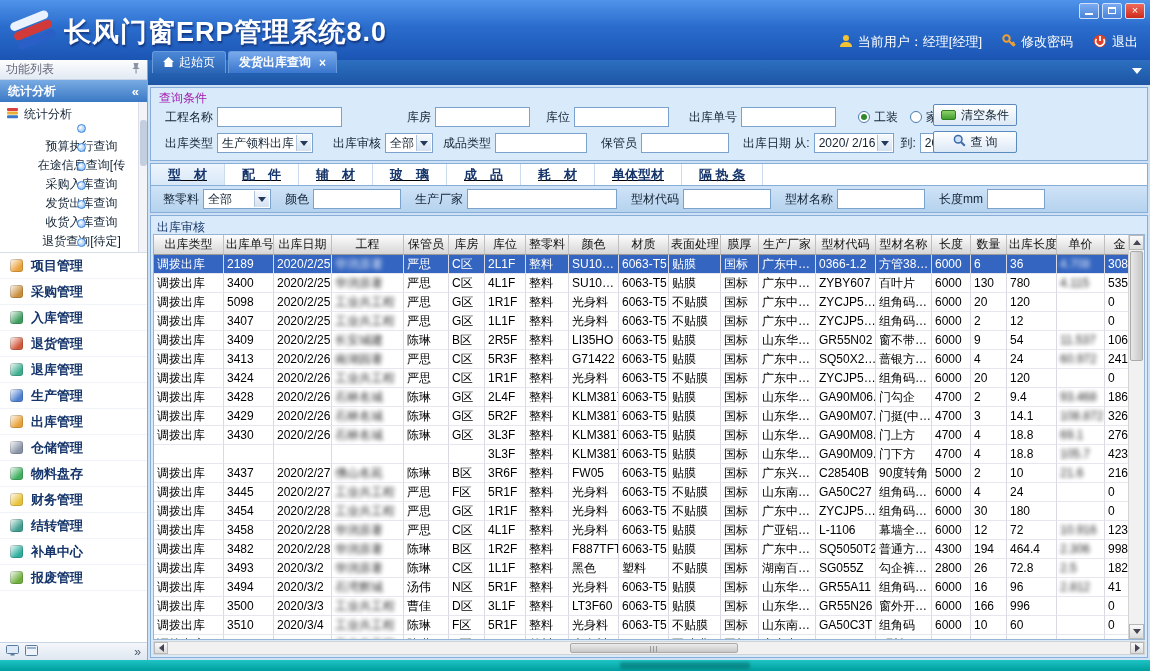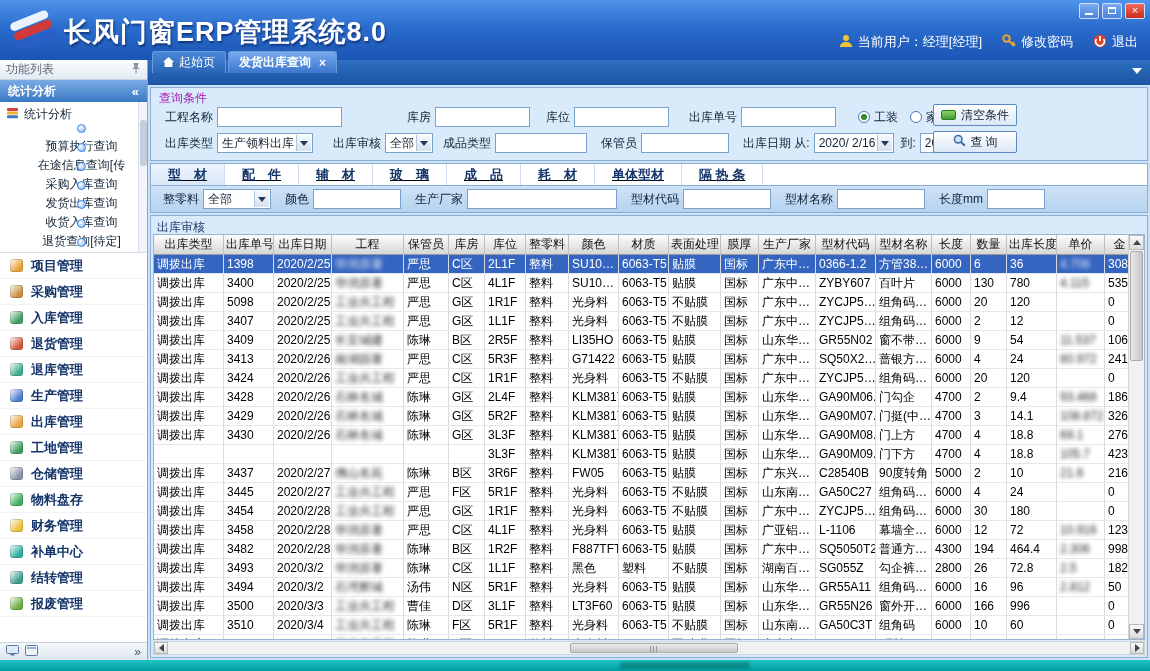--- a/index.html
+++ b/index.html
@@ -498,7 +498,7 @@
                 <tbody>
                   <tr class="selected">
                     <td>调拨出库</td>
-                    <td>1398</td>
+                    <td>2189</td>
                     <td>2020/2/25</td>
                     <td><span class="blur">华润原著</span></td>
                     <td>严思</td>

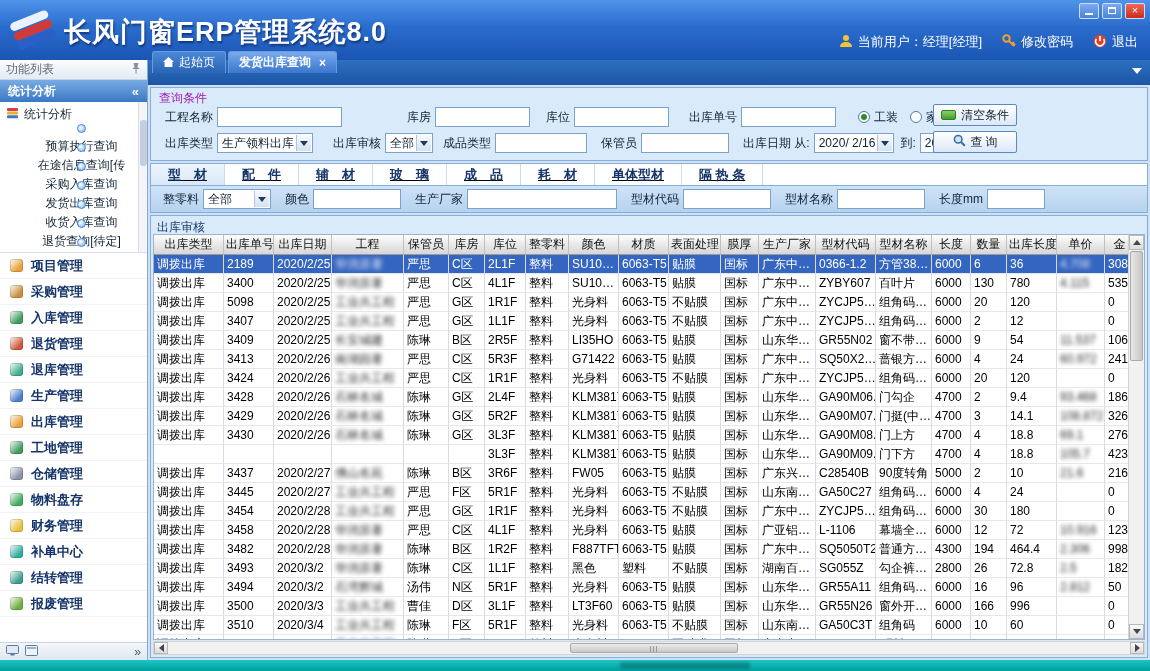--- a/index.html
+++ b/index.html
@@ -292,10 +292,6 @@
           <div class="menu-item">
             <span class="mic" style="background: linear-gradient(135deg, rgb(255, 255, 255) 0%, rgb(233, 162, 59) 70%);"></span>
             <span>出库管理</span>
-          </div>
-          <div class="menu-item">
-            <span class="mic" style="background: linear-gradient(135deg, rgb(255, 255, 255) 0%, rgb(63, 158, 95) 70%);"></span>
-            <span>工地管理</span>
           </div>
           <div class="menu-item">
             <span class="mic" style="background: linear-gradient(135deg, rgb(255, 255, 255) 0%, rgb(138, 148, 168) 70%);"></span>

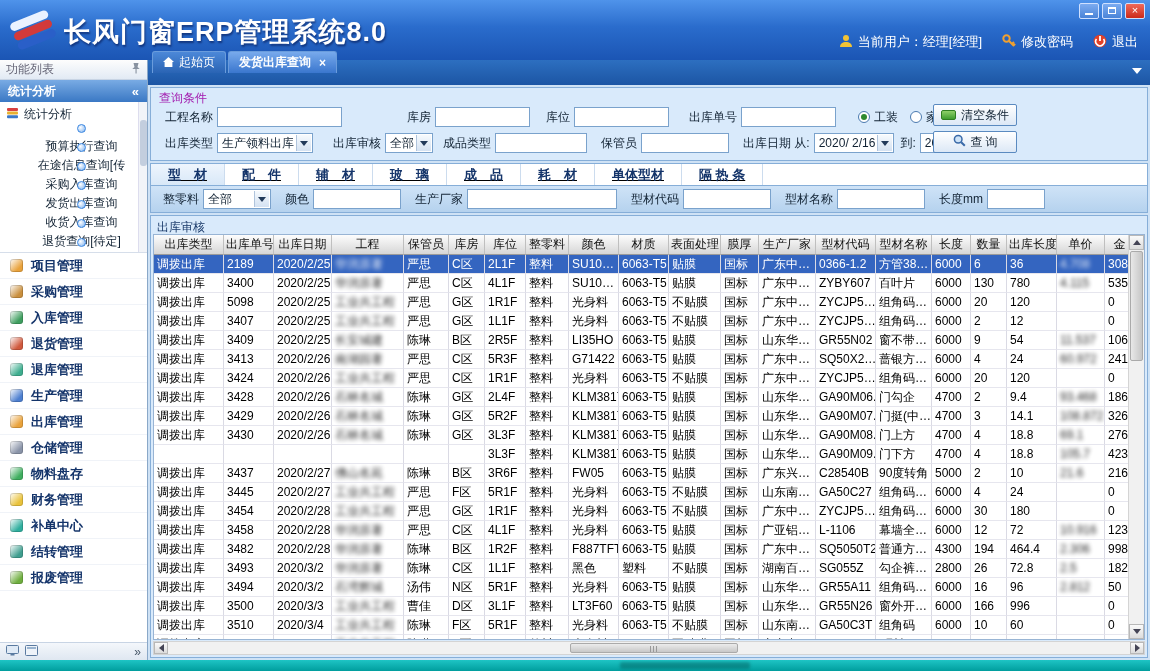--- a/index.html
+++ b/index.html
@@ -306,12 +306,12 @@
             <span>财务管理</span>
           </div>
           <div class="menu-item">
+            <span class="mic" style="background: linear-gradient(135deg, rgb(255, 255, 255) 0%, rgb(63, 158, 143) 70%);"></span>
+            <span>结转管理</span>
+          </div>
+          <div class="menu-item">
             <span class="mic" style="background: linear-gradient(135deg, rgb(255, 255, 255) 0%, rgb(47, 174, 158) 70%);"></span>
             <span>补单中心</span>
-          </div>
-          <div class="menu-item">
-            <span class="mic" style="background: linear-gradient(135deg, rgb(255, 255, 255) 0%, rgb(63, 158, 143) 70%);"></span>
-            <span>结转管理</span>
           </div>
           <div class="menu-item">
             <span class="mic" style="background: linear-gradient(135deg, rgb(255, 255, 255) 0%, rgb(111, 174, 63) 70%);"></span>

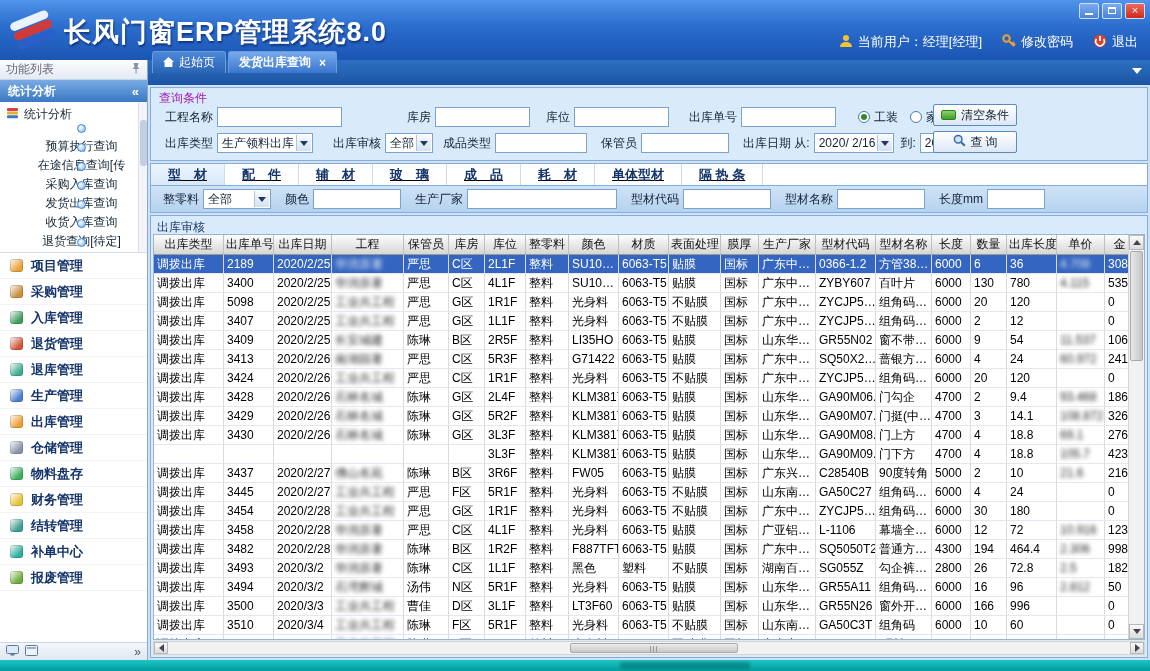--- a/index.html
+++ b/index.html
@@ -886,7 +886,7 @@
                     <td>16</td>
                     <td>96</td>
                     <td><span class="blur">2.812</span></td>
-                    <td>50</td>
+                    <td>41</td>
                   </tr>
                   <tr>
                     <td>调拨出库</td>

